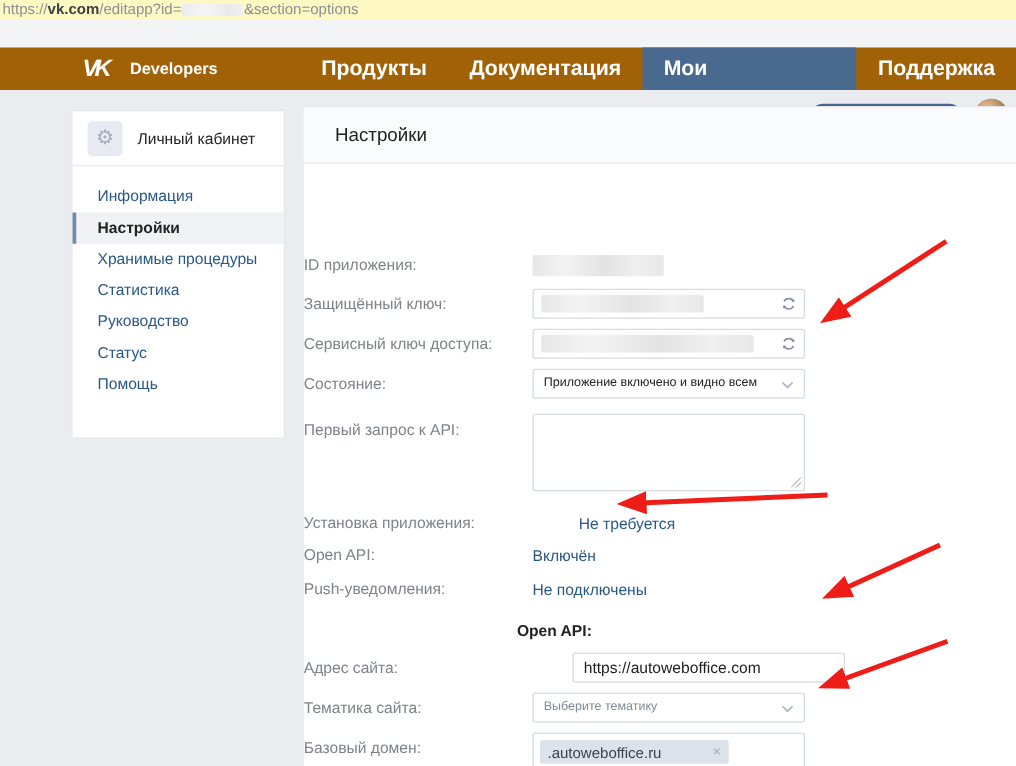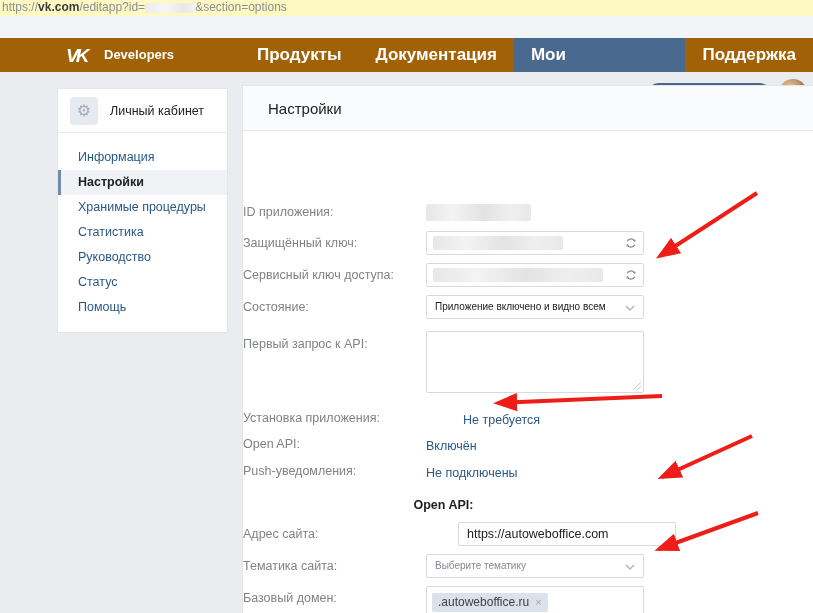--- a/index.html
+++ b/index.html
@@ -30,7 +30,7 @@
   .sidebar-head { height:44px; display:flex; align-items:center; padding:0 12px; border-bottom:1px solid #e7e8ec; }
   .gear-tile { width:28px; height:28px; background:#e7ebf1; border-radius:4px; display:flex; align-items:center; justify-content:center; color:#a3adb8; font-size:16px; line-height:1; }
   .sidebar-title { margin-left:12px; font-size:12.5px; color:#222; }
-  .side-list { padding:12px 0 12px; }
+  .side-list { padding:12px 0 30px; }
   .side-item { height:25px; line-height:25px; padding-left:20px; font-size:12.5px; color:#2a5885; cursor:pointer; }
   .side-item.active { color:#222; font-weight:bold; background:#f0f2f5; border-left:3px solid #708cab; padding-left:17px; }
 

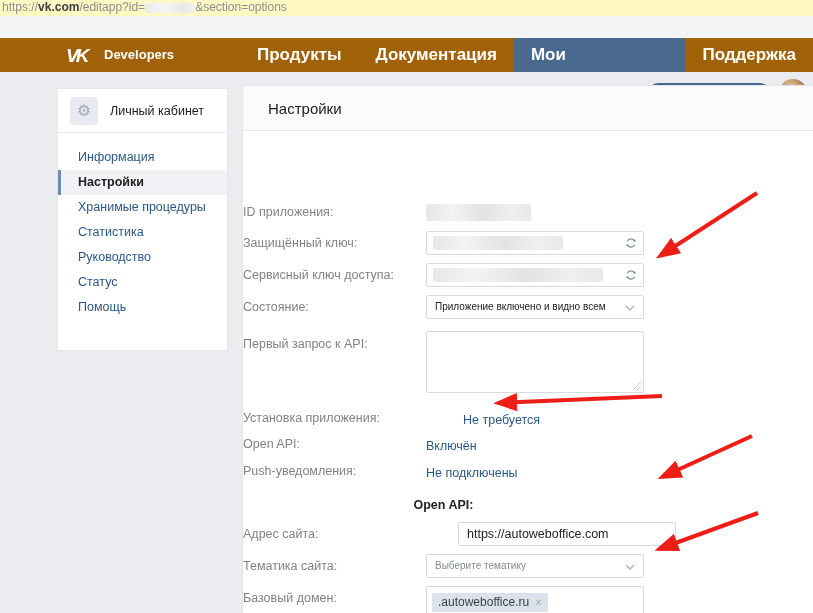--- a/index.html
+++ b/index.html
@@ -56,7 +56,7 @@
   .textinput { width:218px; height:24px; border:1px solid #d6dbe0; border-radius:2px; font-size:12.5px; color:#222; padding:0 8px; outline:none; font-family:"Liberation Sans",sans-serif; }
   .textinput::placeholder { color:#8b949e; }
   .tagbox { width:218px; height:46px; border:1px solid #d6dbe0; border-radius:2px; background:#fff; padding:5px; }
-  .tag { display:inline-flex; align-items:center; background:#dce2e9; border-radius:2px; height:19px; padding:0 6px; font-size:12px; color:#3c4248; }
+  .tag { display:inline-flex; align-items:center; background:#dce2e9; border-radius:2px; height:19px; padding:0 6px; font-size:12px; color:#3c4248;gap:35px; }
   .tag .x { margin-left:6px; color:#9aa6b2; font-size:11px; cursor:pointer; }
 
   .arrows { position:absolute; left:0; top:0; width:813px; height:613px; pointer-events:none; }

